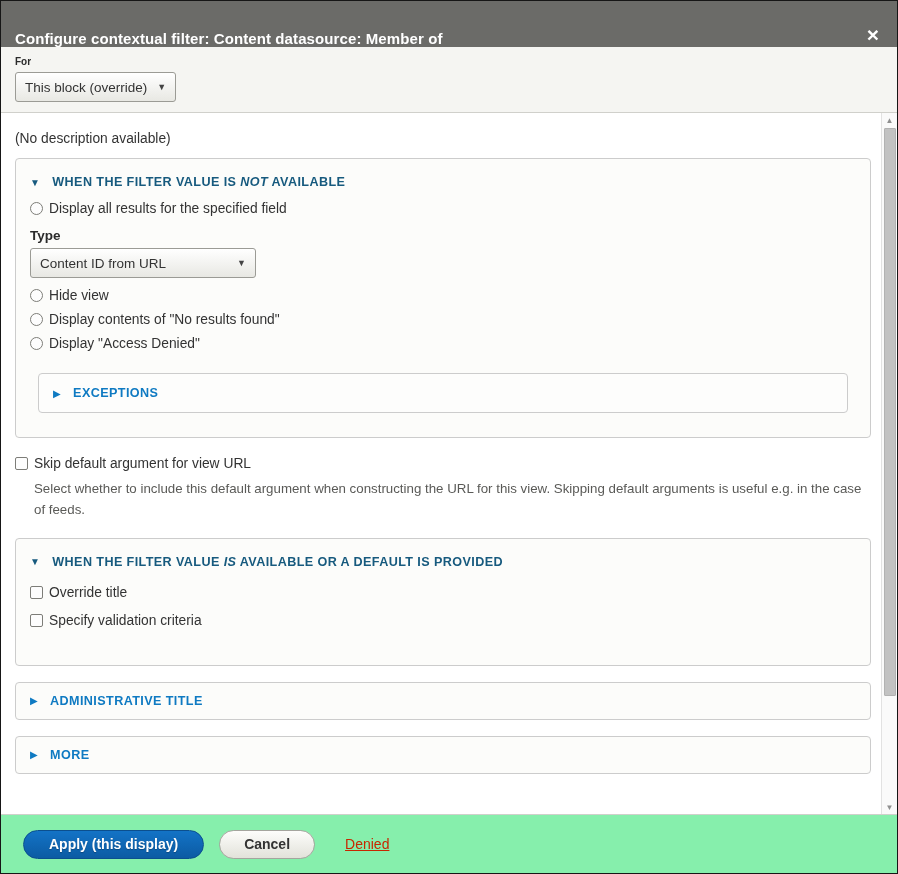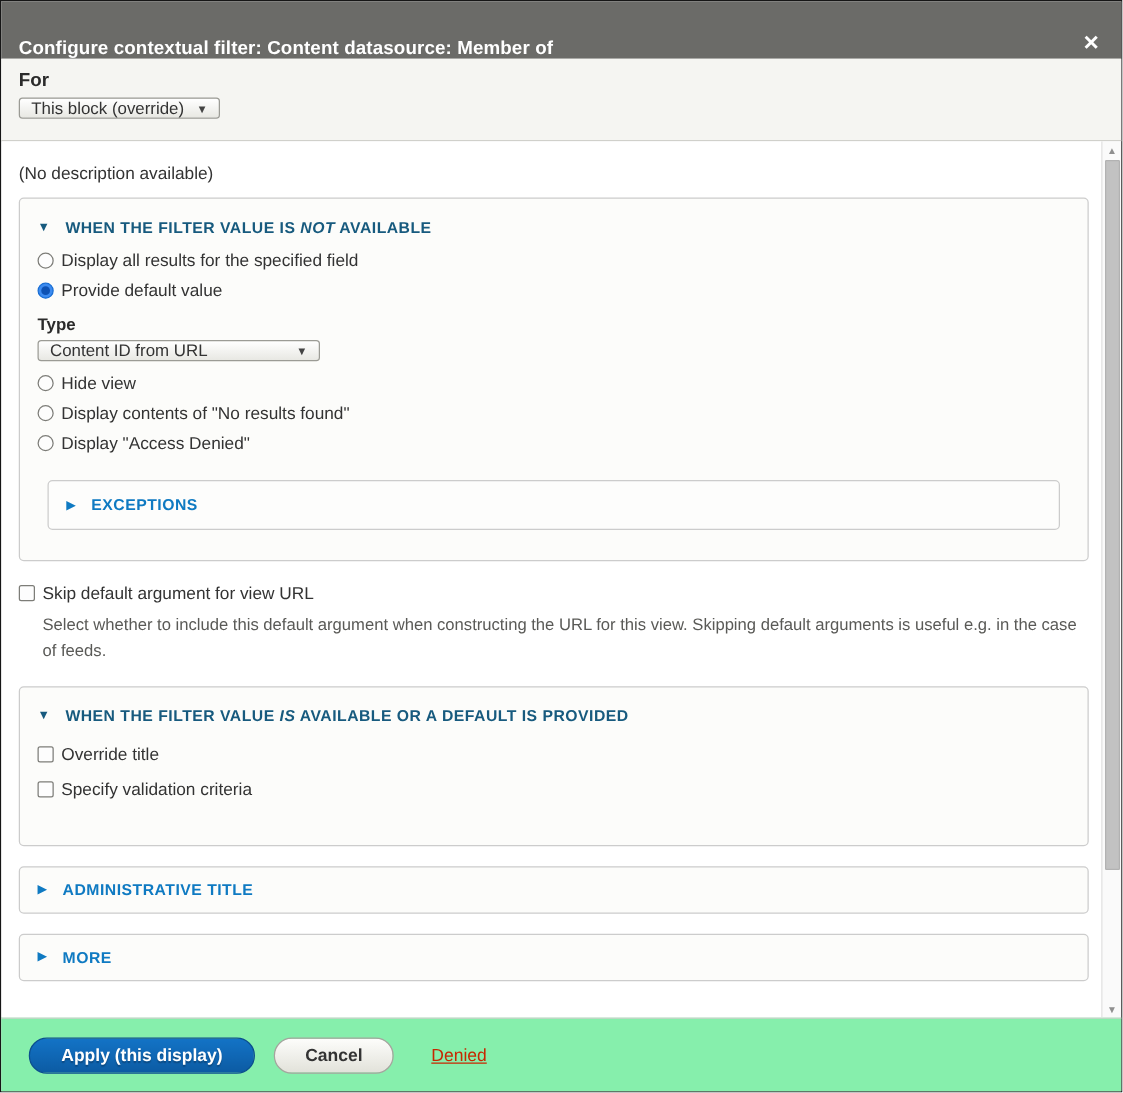--- a/index.html
+++ b/index.html
@@ -45,7 +45,7 @@
   }
   .for-bar .for-label {
     display: block;
-    font-weight: bold; font-size: 15px; color: #2b2b2b;
+    font-weight: bold; font-size: 10px; color: #2b2b2b;
     margin-bottom: 5px;
   }
   .select {

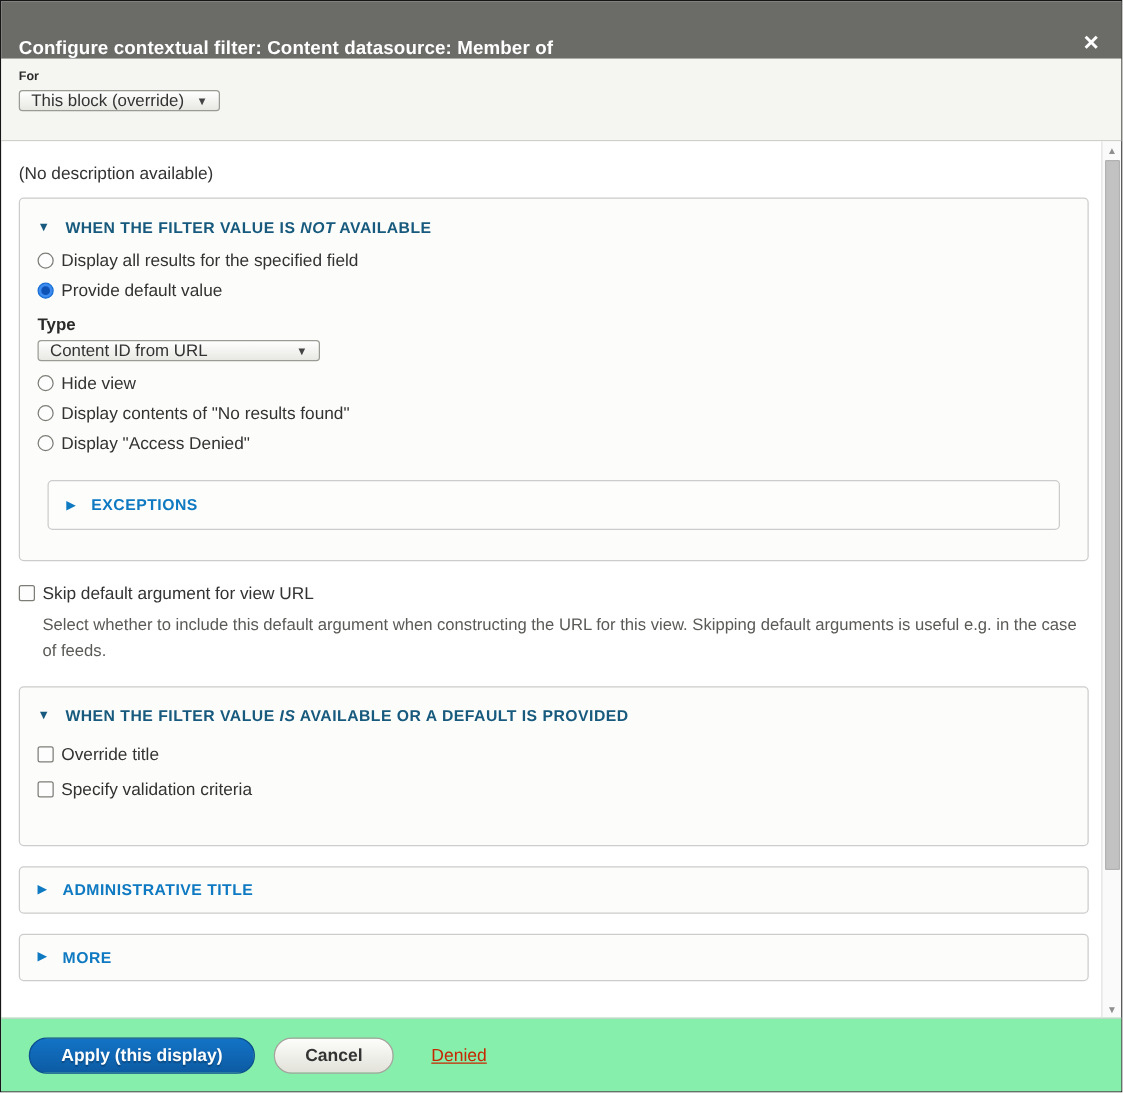--- a/index.html
+++ b/index.html
@@ -53,7 +53,7 @@
     background: linear-gradient(#ffffff, #e8e8e3);
     border: 1px solid #9b9b95;
     border-radius: 3px;
-    height: 17px;
+    height: 30px;
     padding: 0 9px;
     font-size: 13.5px; color: #333;
     cursor: pointer;

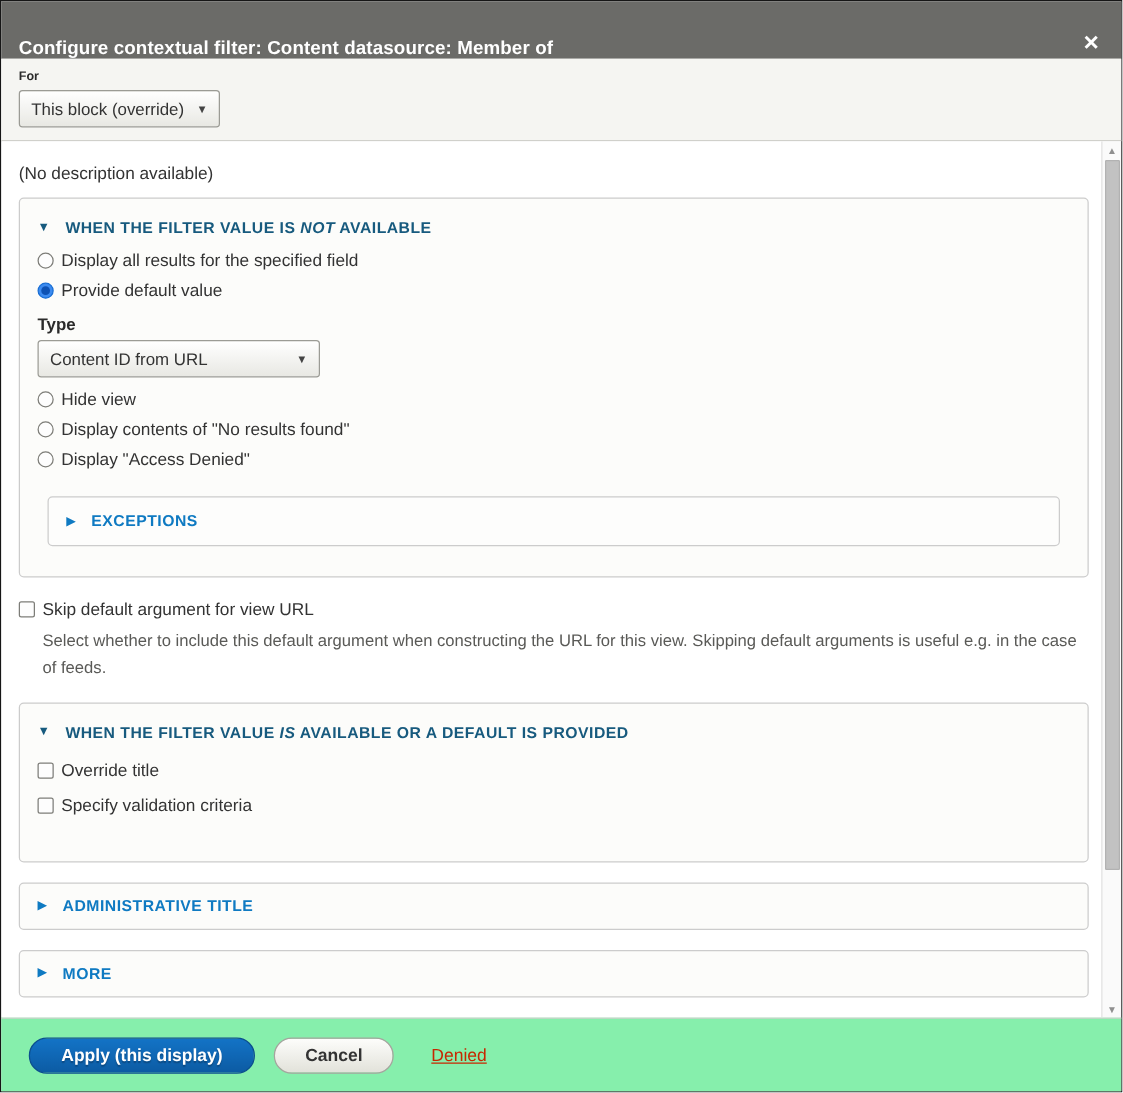--- a/index.html
+++ b/index.html
@@ -232,10 +232,6 @@
           <span class="radio"></span>
           <span>Display all results for the specified field</span>
         </div>
-        <div class="opt-row">
-          <span class="radio checked"></span>
-          <span>Provide default value</span>
-        </div>
 
         <div class="type-label">Type</div>
         <div class="type-select-row">

